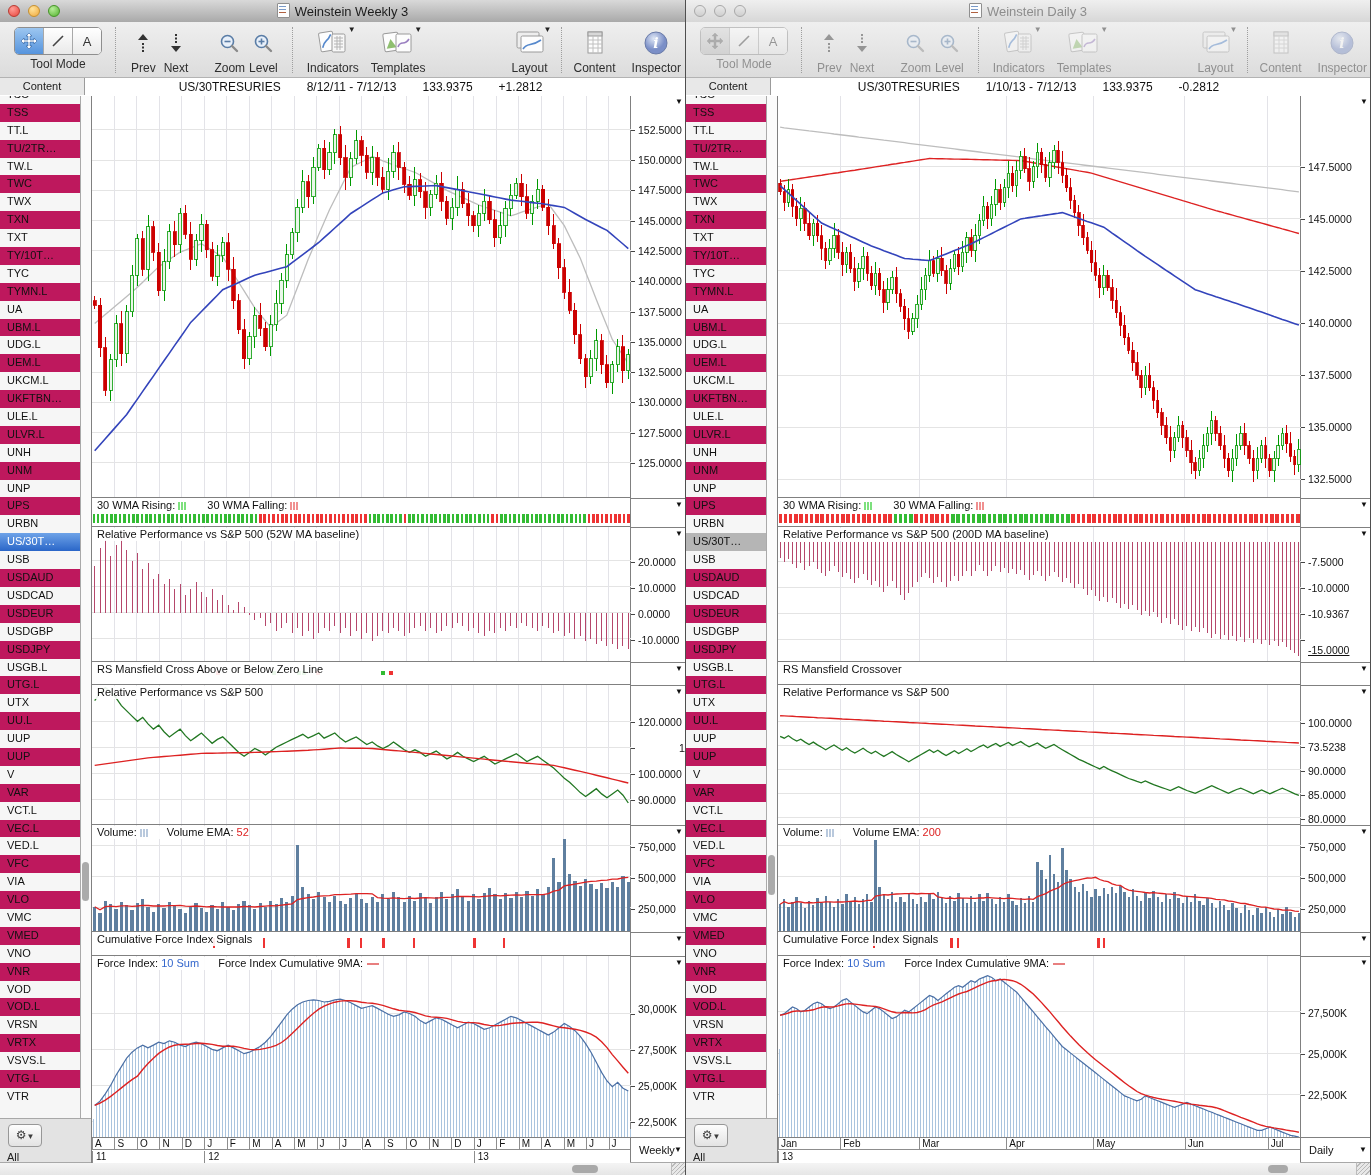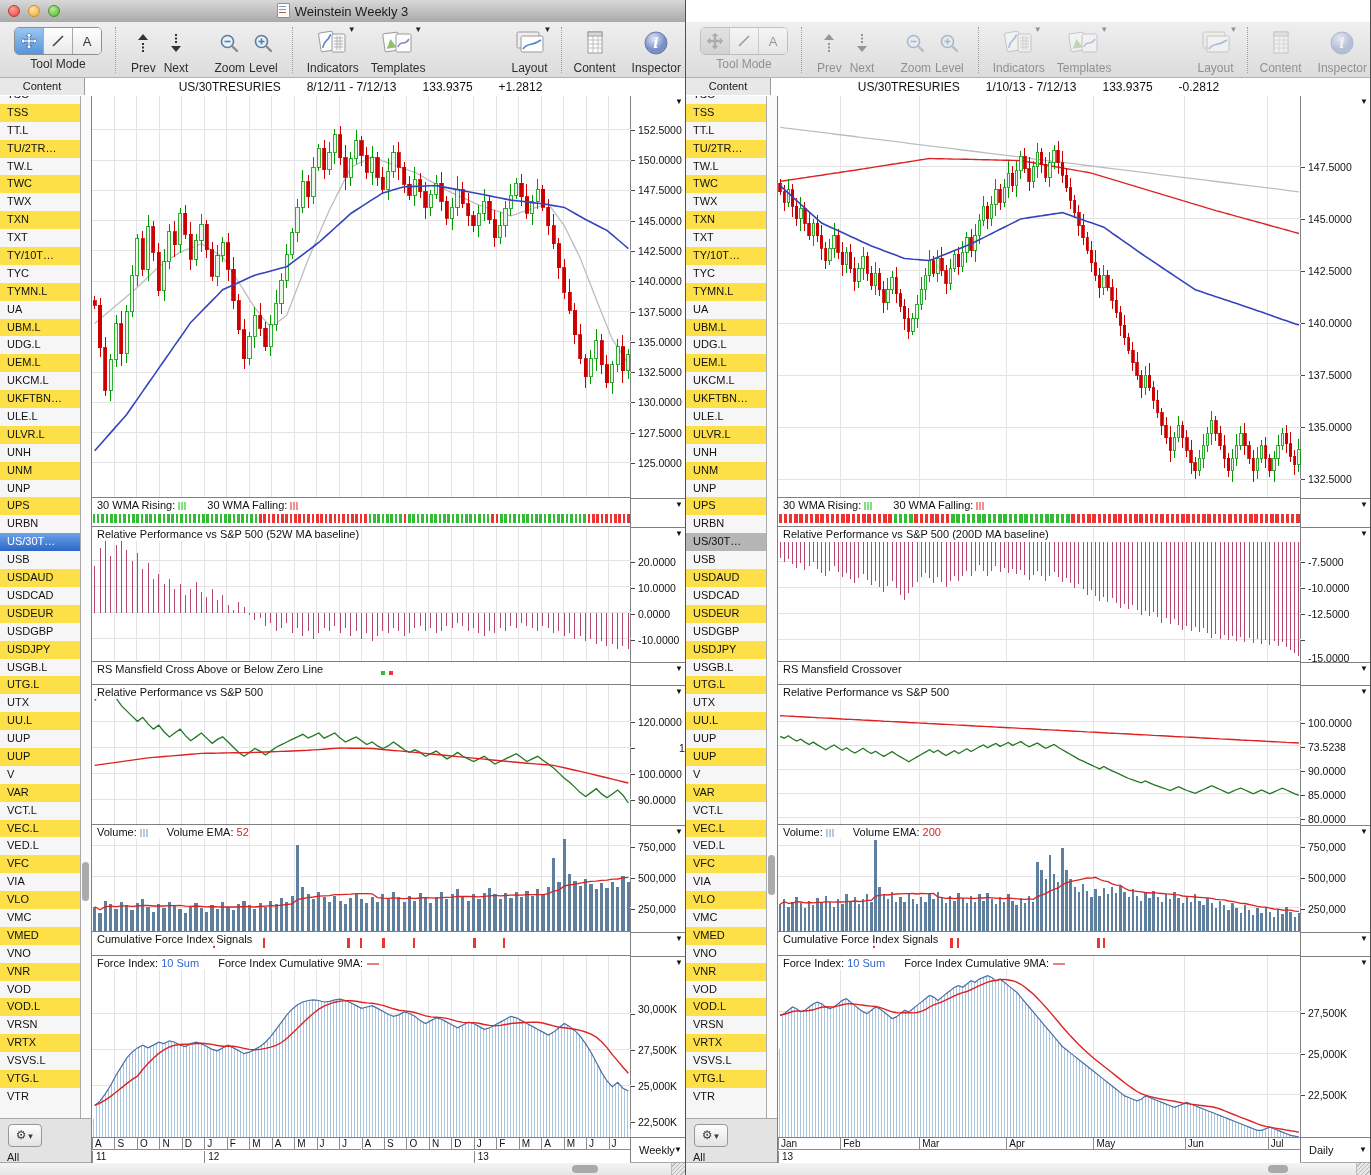--- a/index.html
+++ b/index.html
@@ -1181,6 +1181,14 @@
   </div>
 
   <div class="window w1 win-inactive" id="win1">
+    <div class="titlebar">
+      <div class="lights">
+        <span class="light red"></span>
+        <span class="light yellow"></span>
+        <span class="light green"></span>
+      </div>
+      <div class="titletext"><span class="doc-ic"></span><span>Weinstein Daily 3</span></div>
+    </div>
     <div class="toolbar">
       <div class="tb-item" style="margin-left:14px">
         <div class="segctl">

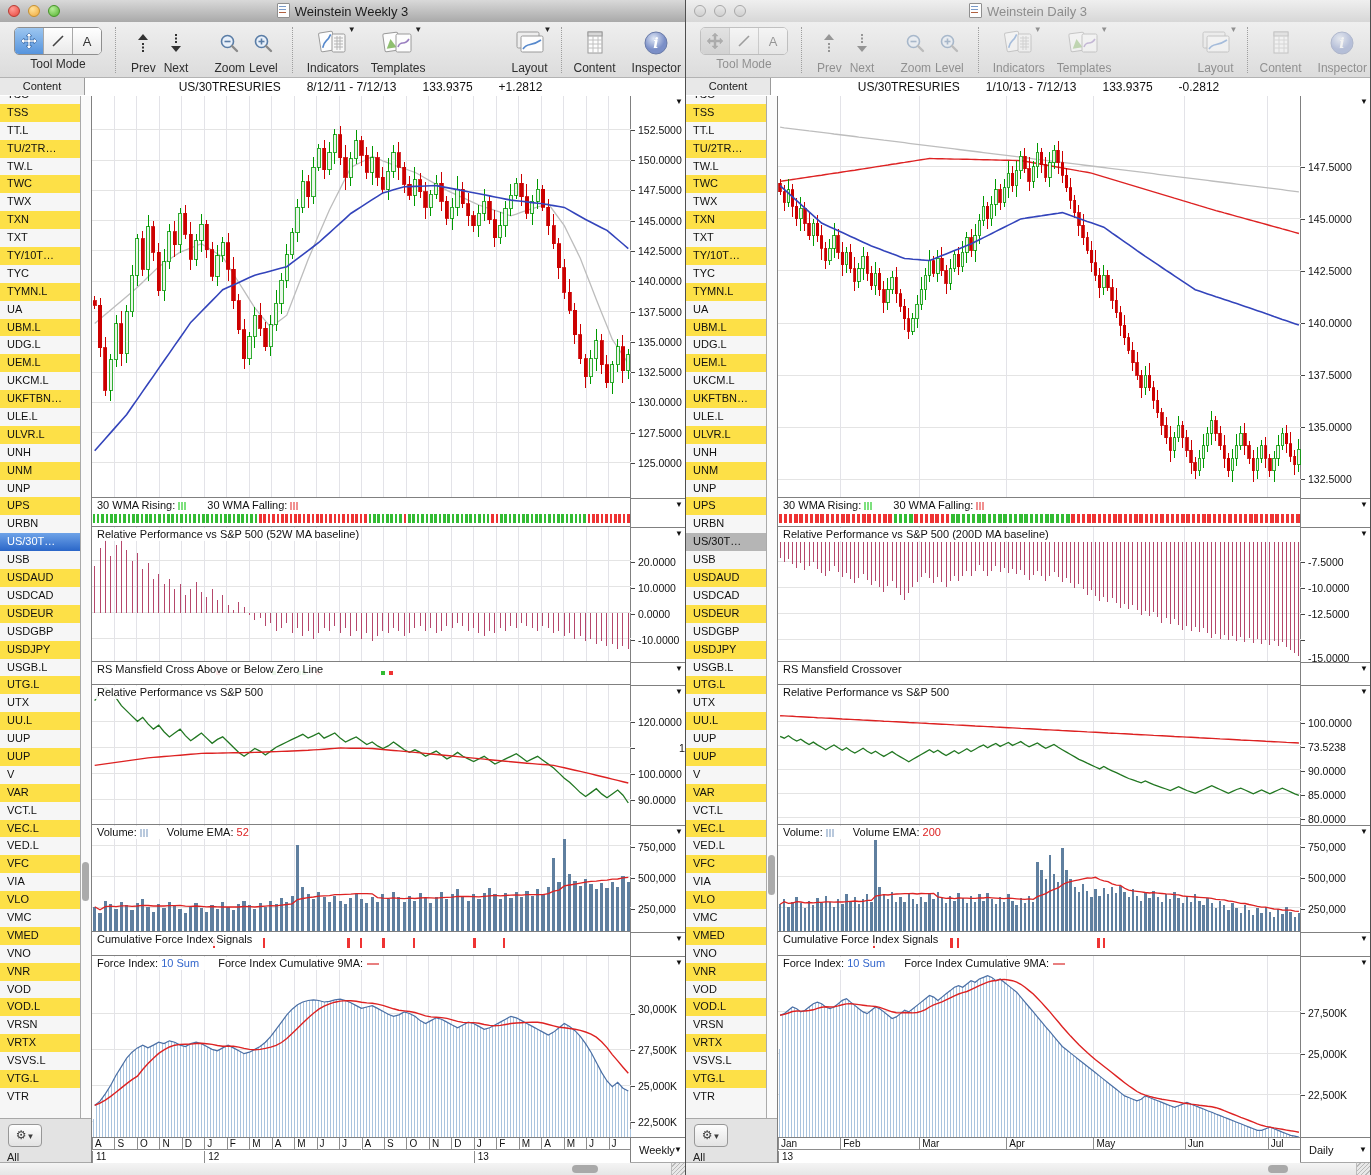--- a/index.html
+++ b/index.html
@@ -43,7 +43,7 @@
   .main{position:absolute;top:96px;left:0;right:0;height:1067px;}
   .sidebar{position:absolute;left:0;top:0;width:80px;height:1022px;background:#f6f6f6;border-right:1px solid #aaa;overflow:hidden;}
   .srow{height:17.9px;line-height:17.9px;font-size:11px;color:#111;padding-left:7px;white-space:nowrap;overflow:hidden;}
-  .srow.alt{background:#fde047;}
+  .srow.alt{background:#be185d;}
   .srow.sel{background:linear-gradient(#6ea3e8,#2a66c8);color:#fff;}
   .win-inactive .srow.sel{background:#b5b5b5;color:#111;}
   .vscroll{position:absolute;left:81px;top:0;width:10px;height:1022px;background:#fbfbfb;border-right:1px solid #bfbfbf;}

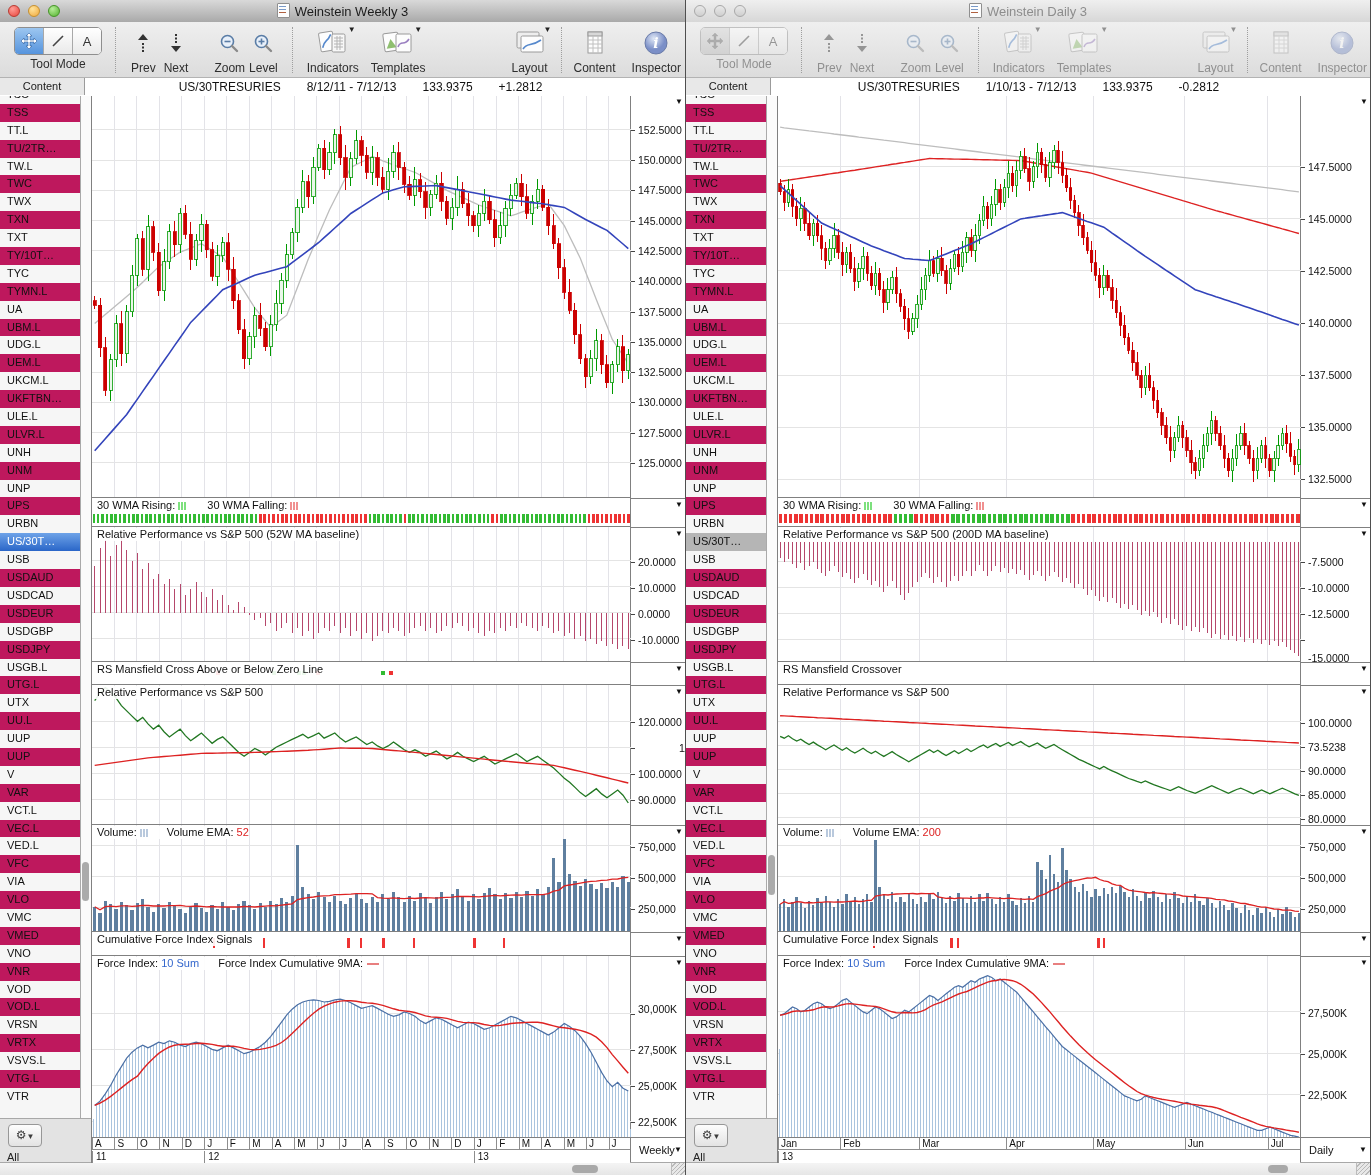--- a/index.html
+++ b/index.html
@@ -2150,7 +2150,7 @@
             <div class="tickdash" style="top: 60.2308px;"></div>
             <div class="ticklab" style="top: 54.2308px;">-10.0000</div>
             <div class="tickdash" style="top: 86.1923px;"></div>
-            <div class="ticklab" style="top: 80.1923px;">-12.5000</div>
+            <div class="ticklab" style="top: 80.1923px;">-10.9367</div>
             <div class="tickdash" style="top: 112.154px;"></div>
             <div class="ticklab" style="top: 124px;">-15.0000</div>
           </div>

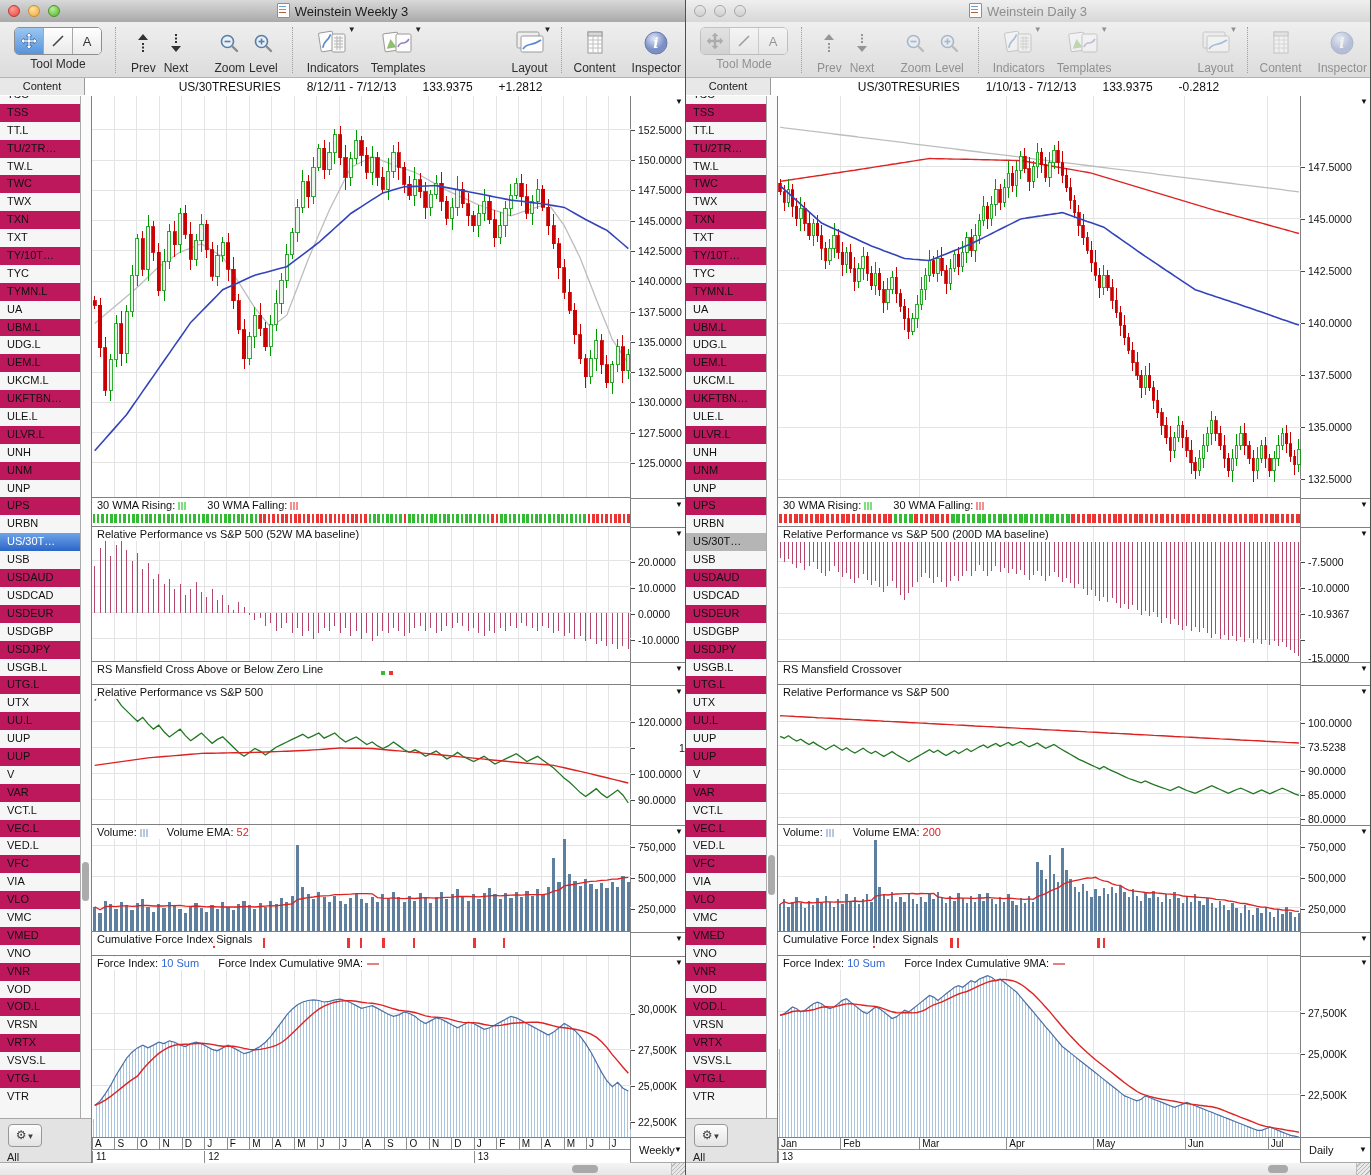--- a/index.html
+++ b/index.html
@@ -2152,7 +2152,7 @@
             <div class="tickdash" style="top: 86.1923px;"></div>
             <div class="ticklab" style="top: 80.1923px;">-10.9367</div>
             <div class="tickdash" style="top: 112.154px;"></div>
-            <div class="ticklab" style="top: 124px;">-15.0000</div>
+            <div class="ticklab" style="top: 116px; text-decoration: underline;">-15.0000</div>
           </div>
           <div class="axcell" style="height: 23px;">
             <span class="axcaret">▼</span>

